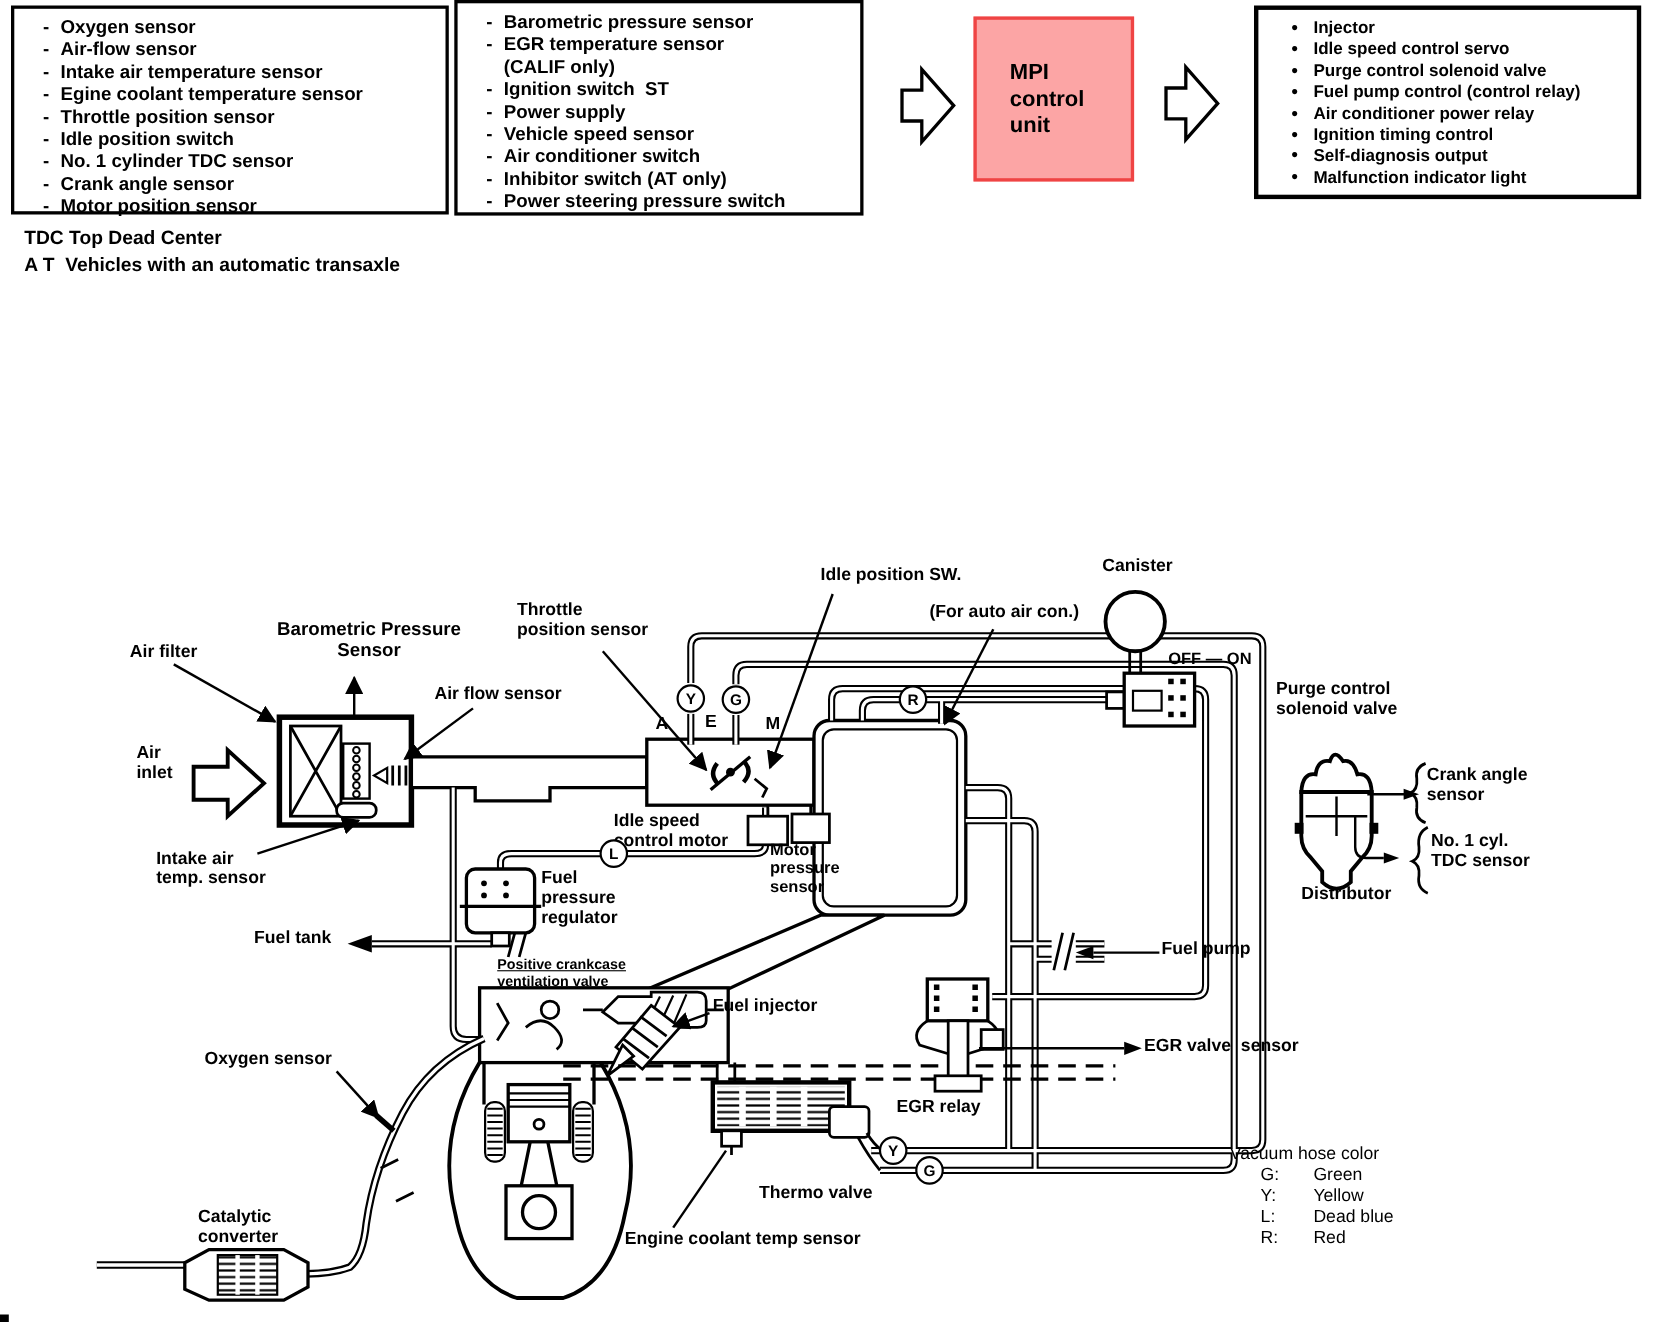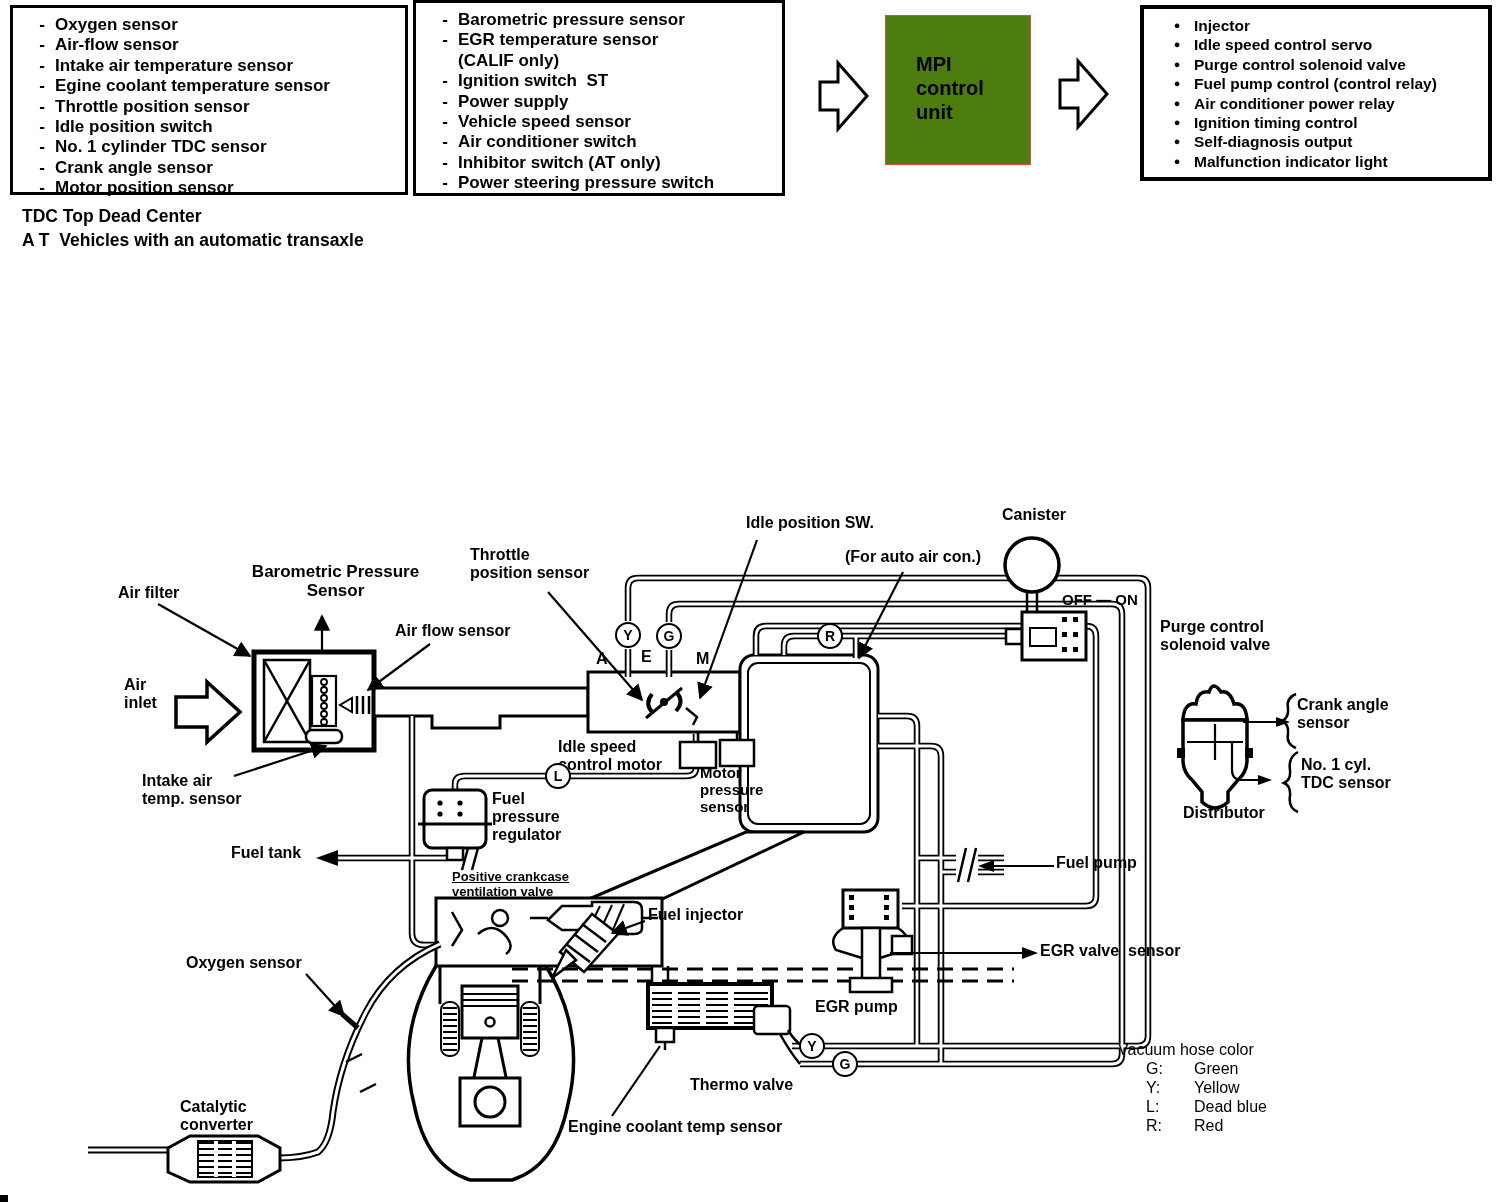--- a/index.html
+++ b/index.html
@@ -15,7 +15,7 @@
   #box-outputs{border-width:4px;}
   #box-outputs .row{font-size:15.5px;line-height:19.4px;}
   #box-outputs .marker{font-size:11px;width:34px;}
-  #mpi-box{position:absolute;border:1px solid #ef4444;box-sizing:border-box;background:#4d7c0f;}
+  #mpi-box{position:absolute;border:3px solid #ef4444;box-sizing:border-box;background:#fca5a5;}
   #mpi-box .lbl{position:absolute;left:30px;top:36px;font-weight:bold;font-size:20px;
                 line-height:24px;white-space:pre-line;}
   .note{position:absolute;font-weight:bold;font-size:17.5px;white-space:pre-wrap;}

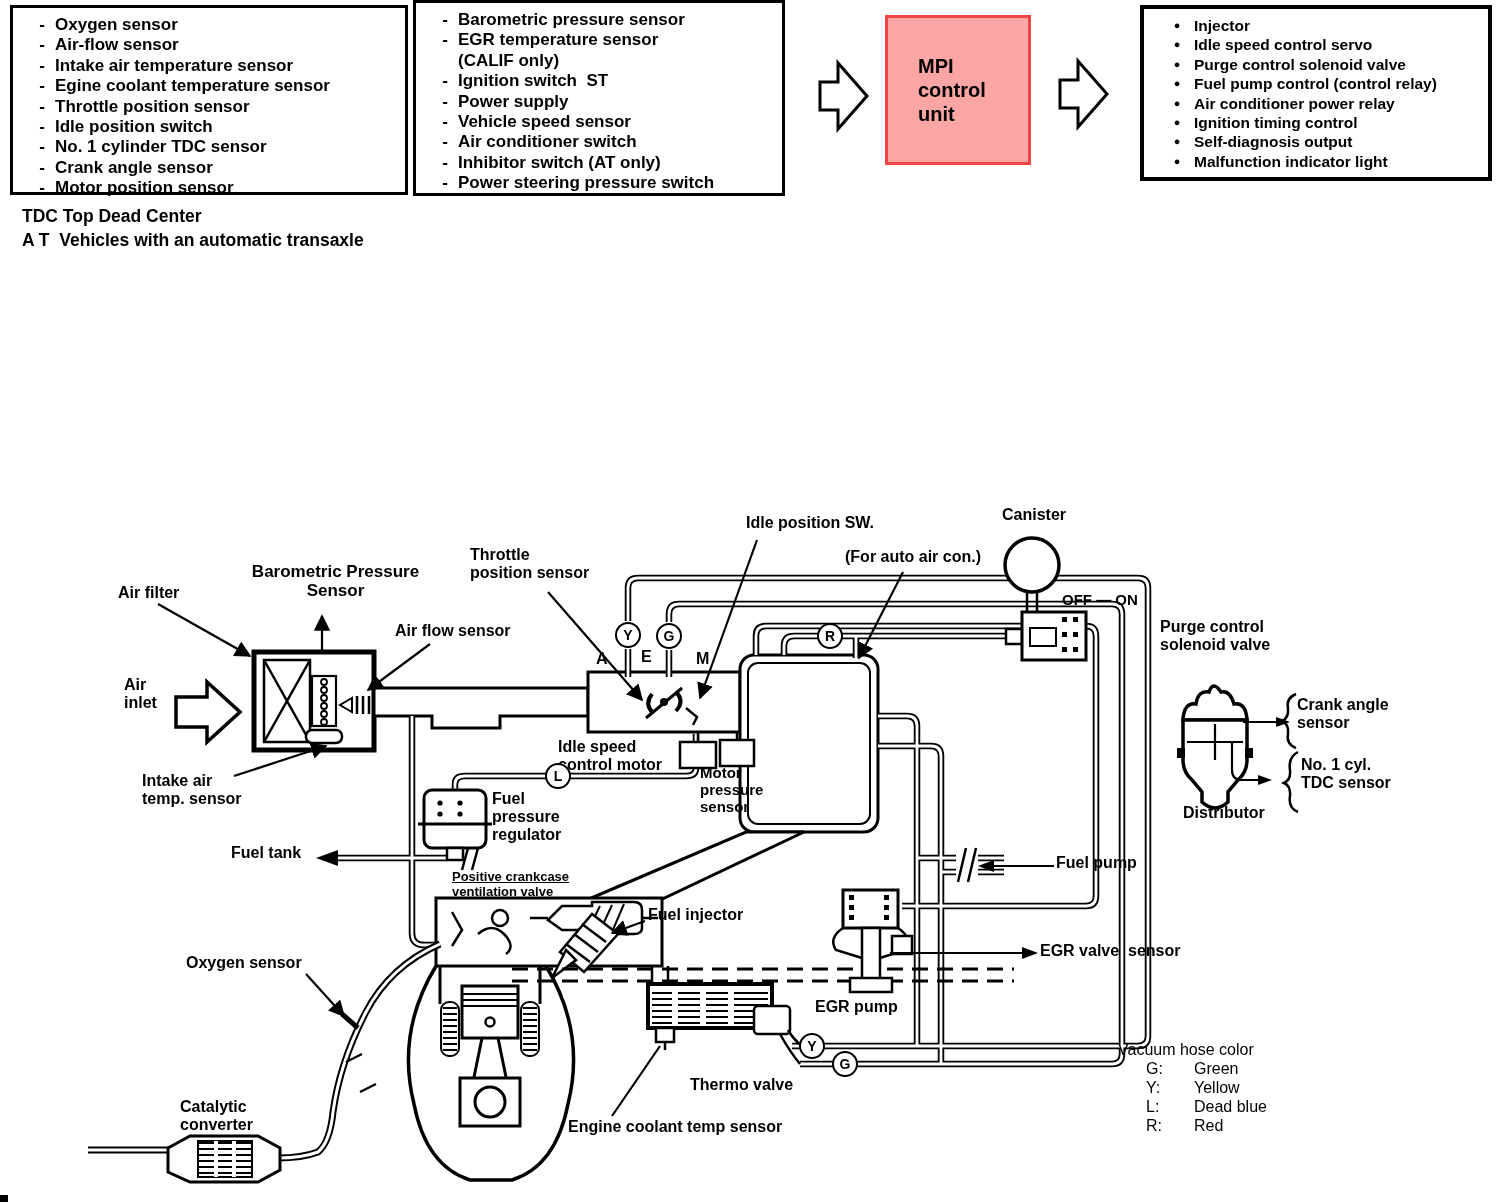--- a/index.html
+++ b/index.html
@@ -472,7 +472,7 @@
 converter</div>
 <div class="dlabel" style="left:690px;top:1076px;">Thermo valve</div>
 <div class="dlabel" style="left:568px;top:1118px;">Engine coolant temp sensor</div>
-<div class="dlabel" style="left:815px;top:998px;">EGR pump</div>
+<div class="dlabel" style="left:815px;top:998px;">EGR relay</div>
 <div class="dlabel" style="left:1040px;top:942px;">EGR valve  sensor</div>
 <div class="dlabel" style="left:1056px;top:854px;">Fuel pump</div>
 <div class="dlabel" style="left:1297px;top:696px;">Crank angle

